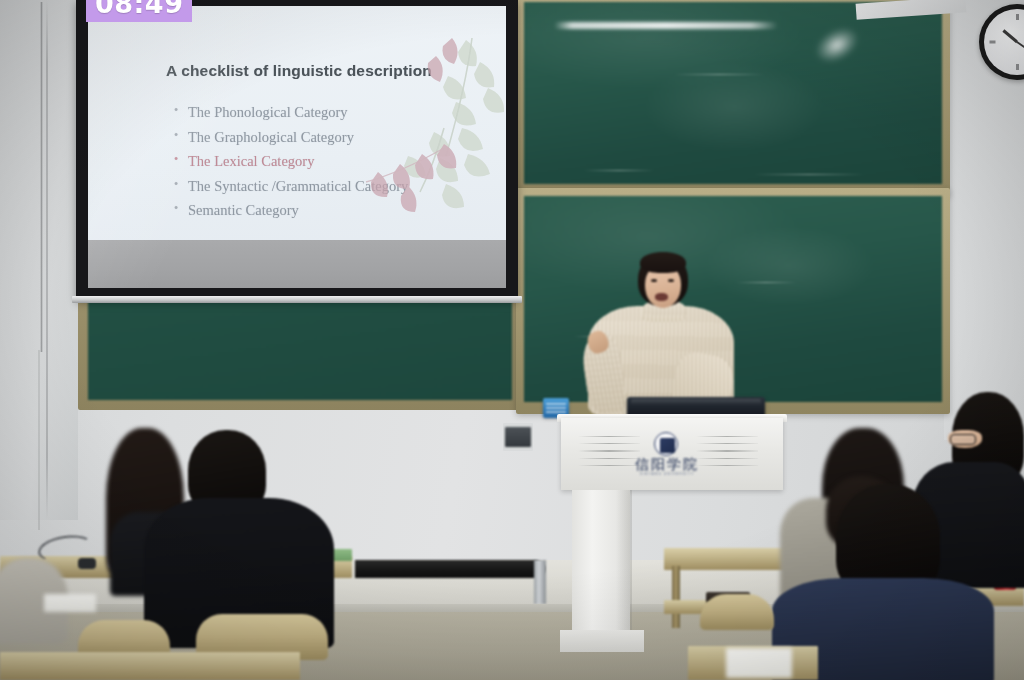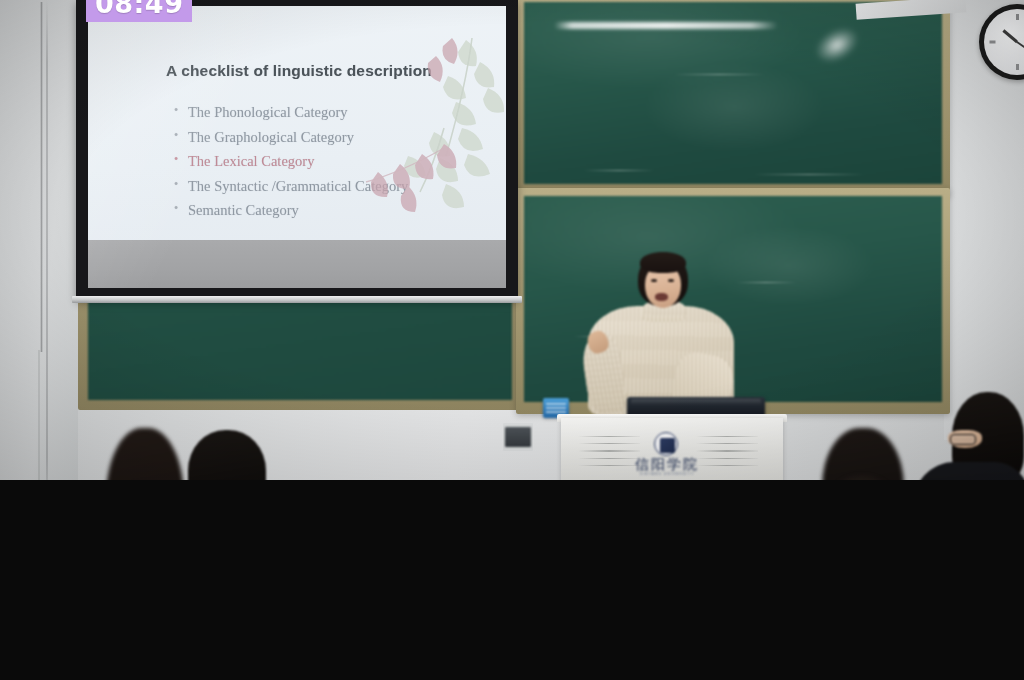--- a/index.html
+++ b/index.html
@@ -12,7 +12,7 @@
   }
   #scene {
     position: relative;
-    width: 1024px; height: 480px;
+    width: 1024px; height: 680px;
     overflow: hidden;
     background: #fdba74;
   }

